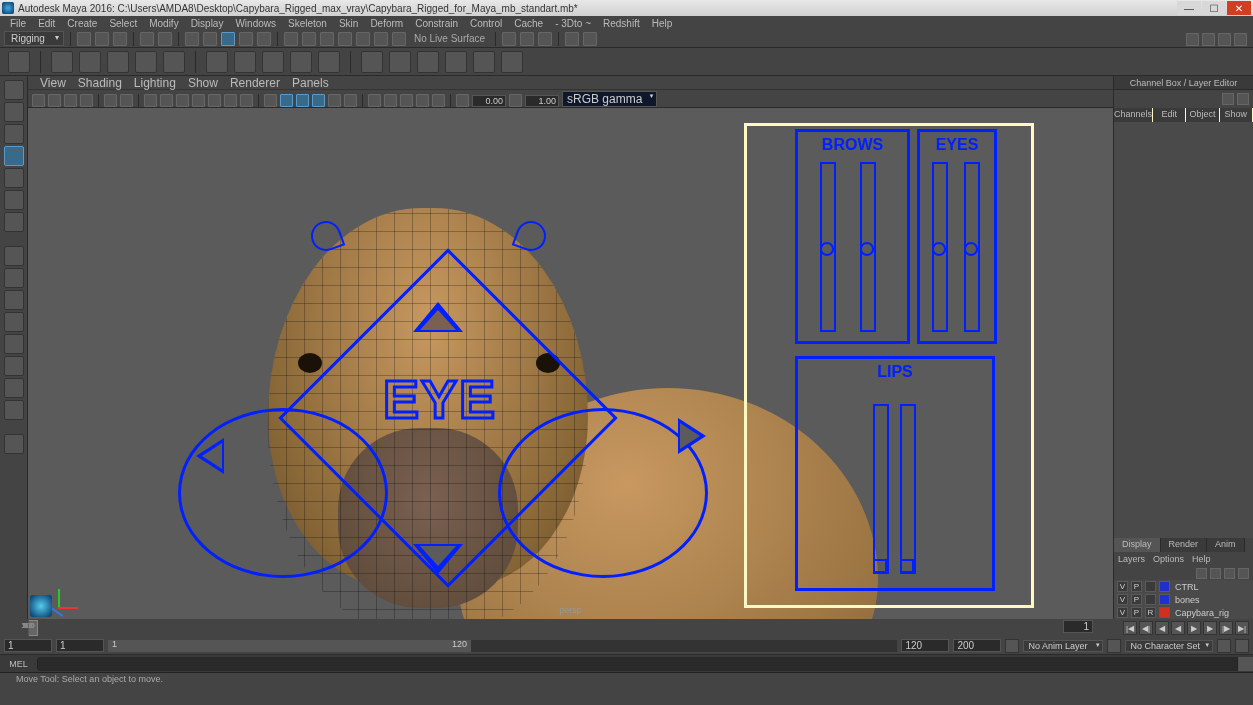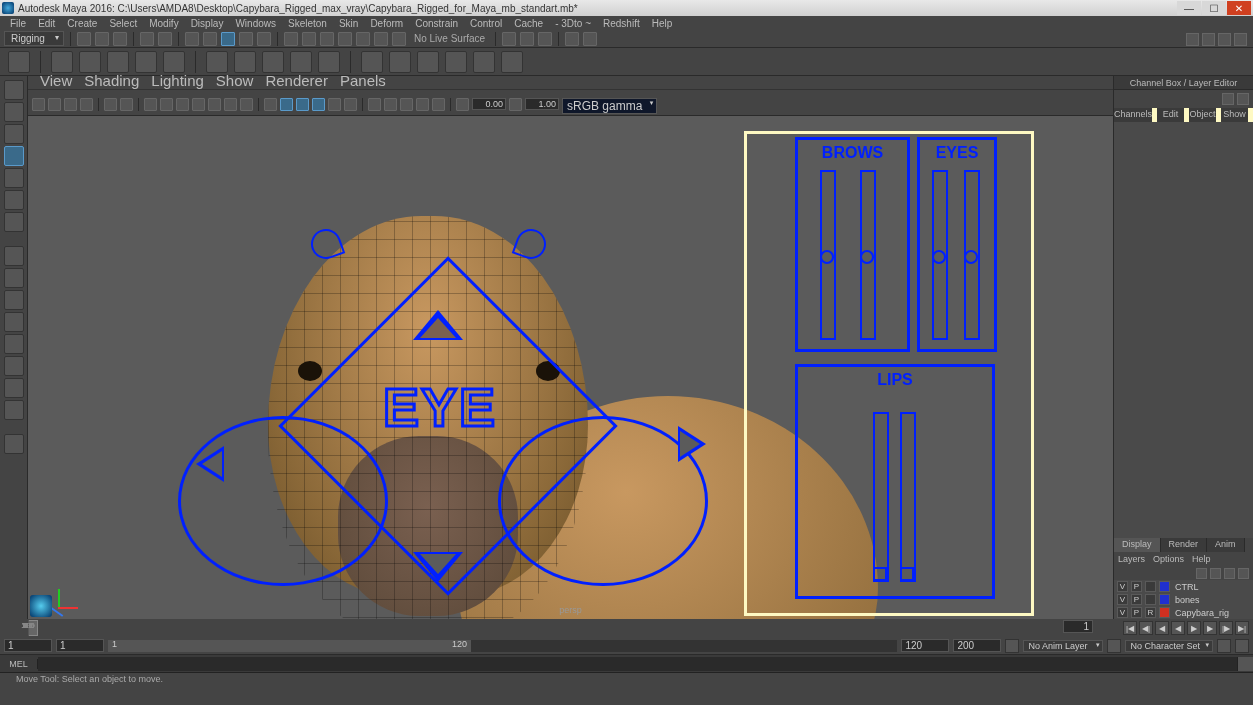--- a/index.html
+++ b/index.html
@@ -37,7 +37,7 @@
 .toolbox-left .gap { height: 10px; }
 
 .viewport-area { flex: 1; display: flex; flex-direction: column; }
-.panel-menubar { height: 14px; background: #444444; display:flex; align-items:flex-end; padding:0 6px; gap:0; font-size:15px; border-bottom:1px solid #333;}
+.panel-menubar { height: 14px; background: #444444; display:flex; align-items:flex-start; padding:0 6px; gap:0; font-size:12px; border-bottom:1px solid #333;}
 .panel-menubar span { padding: 0 6px; color:#bbb;}
 .panel-toolbar { height: 18px; background:#444444; border-bottom:1px solid #2a2a2a; display:flex; align-items:flex-start; padding:0 4px; gap:3px;margin-top:8px;}
 .panel-toolbar .picon { width:13px; height:13px; background:#555; border:1px solid #666; border-radius:1px;}

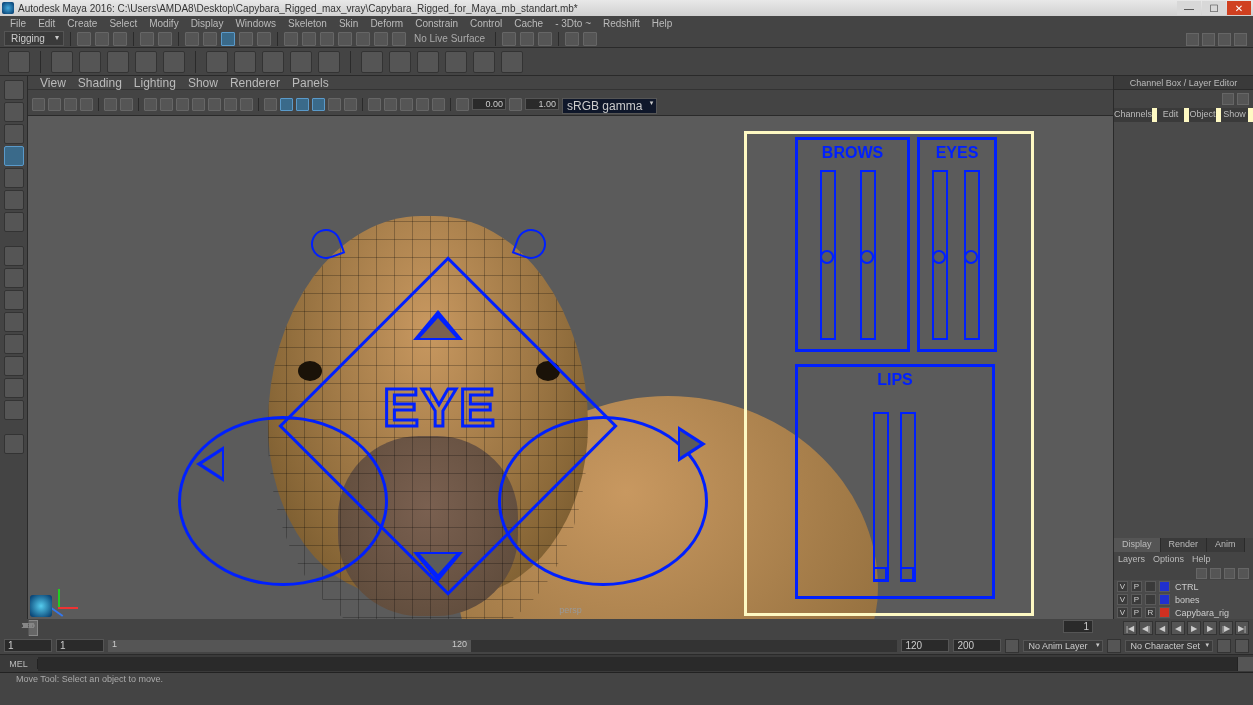--- a/index.html
+++ b/index.html
@@ -39,7 +39,7 @@
 .viewport-area { flex: 1; display: flex; flex-direction: column; }
 .panel-menubar { height: 14px; background: #444444; display:flex; align-items:flex-start; padding:0 6px; gap:0; font-size:12px; border-bottom:1px solid #333;}
 .panel-menubar span { padding: 0 6px; color:#bbb;}
-.panel-toolbar { height: 18px; background:#444444; border-bottom:1px solid #2a2a2a; display:flex; align-items:flex-start; padding:0 4px; gap:3px;margin-top:8px;}
+.panel-toolbar { height: 18px; background:#444444; border-bottom:1px solid #2a2a2a; display:flex; align-items:flex-end; padding:0 4px; gap:3px;}
 .panel-toolbar .picon { width:13px; height:13px; background:#555; border:1px solid #666; border-radius:1px;}
 .panel-toolbar .picon.on { background:#3a6a8a; border-color:#5a9aca;}
 .panel-toolbar .psep { width:1px; height:13px; background:#2a2a2a; margin:0 2px;}

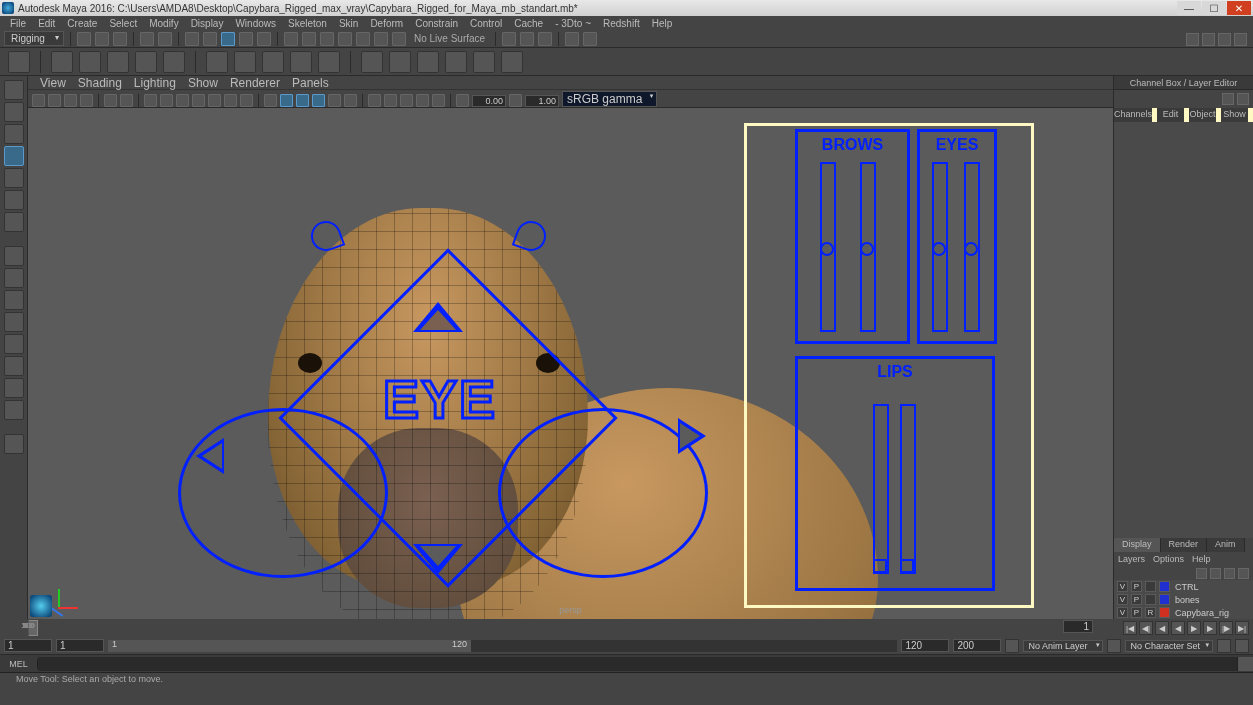--- a/index.html
+++ b/index.html
@@ -109,7 +109,7 @@
 .cb-iconrow { height:18px; display:flex; justify-content:flex-end; align-items:center; gap:3px; padding:0 4px;}
 .cb-iconrow .ci { width:12px;height:12px; background:#555; border:1px solid #666;}
 .cb-tabs { height:14px; display:flex; font-size:9px;}
-.cb-tabs span { flex:1; text-align:center; padding:1px 0; background:#3a3a3a; border-right:5px solid #fef9c3; color:#bbb;}
+.cb-tabs span { flex:1; text-align:center; padding:1px 0; background:#3a3a3a; border-right:1px solid #fef9c3; color:#bbb;}
 .cb-body { flex:1; background:#4a4a4a;}
 
 .layer-tabs { height:14px; display:flex; font-size:9px;}

